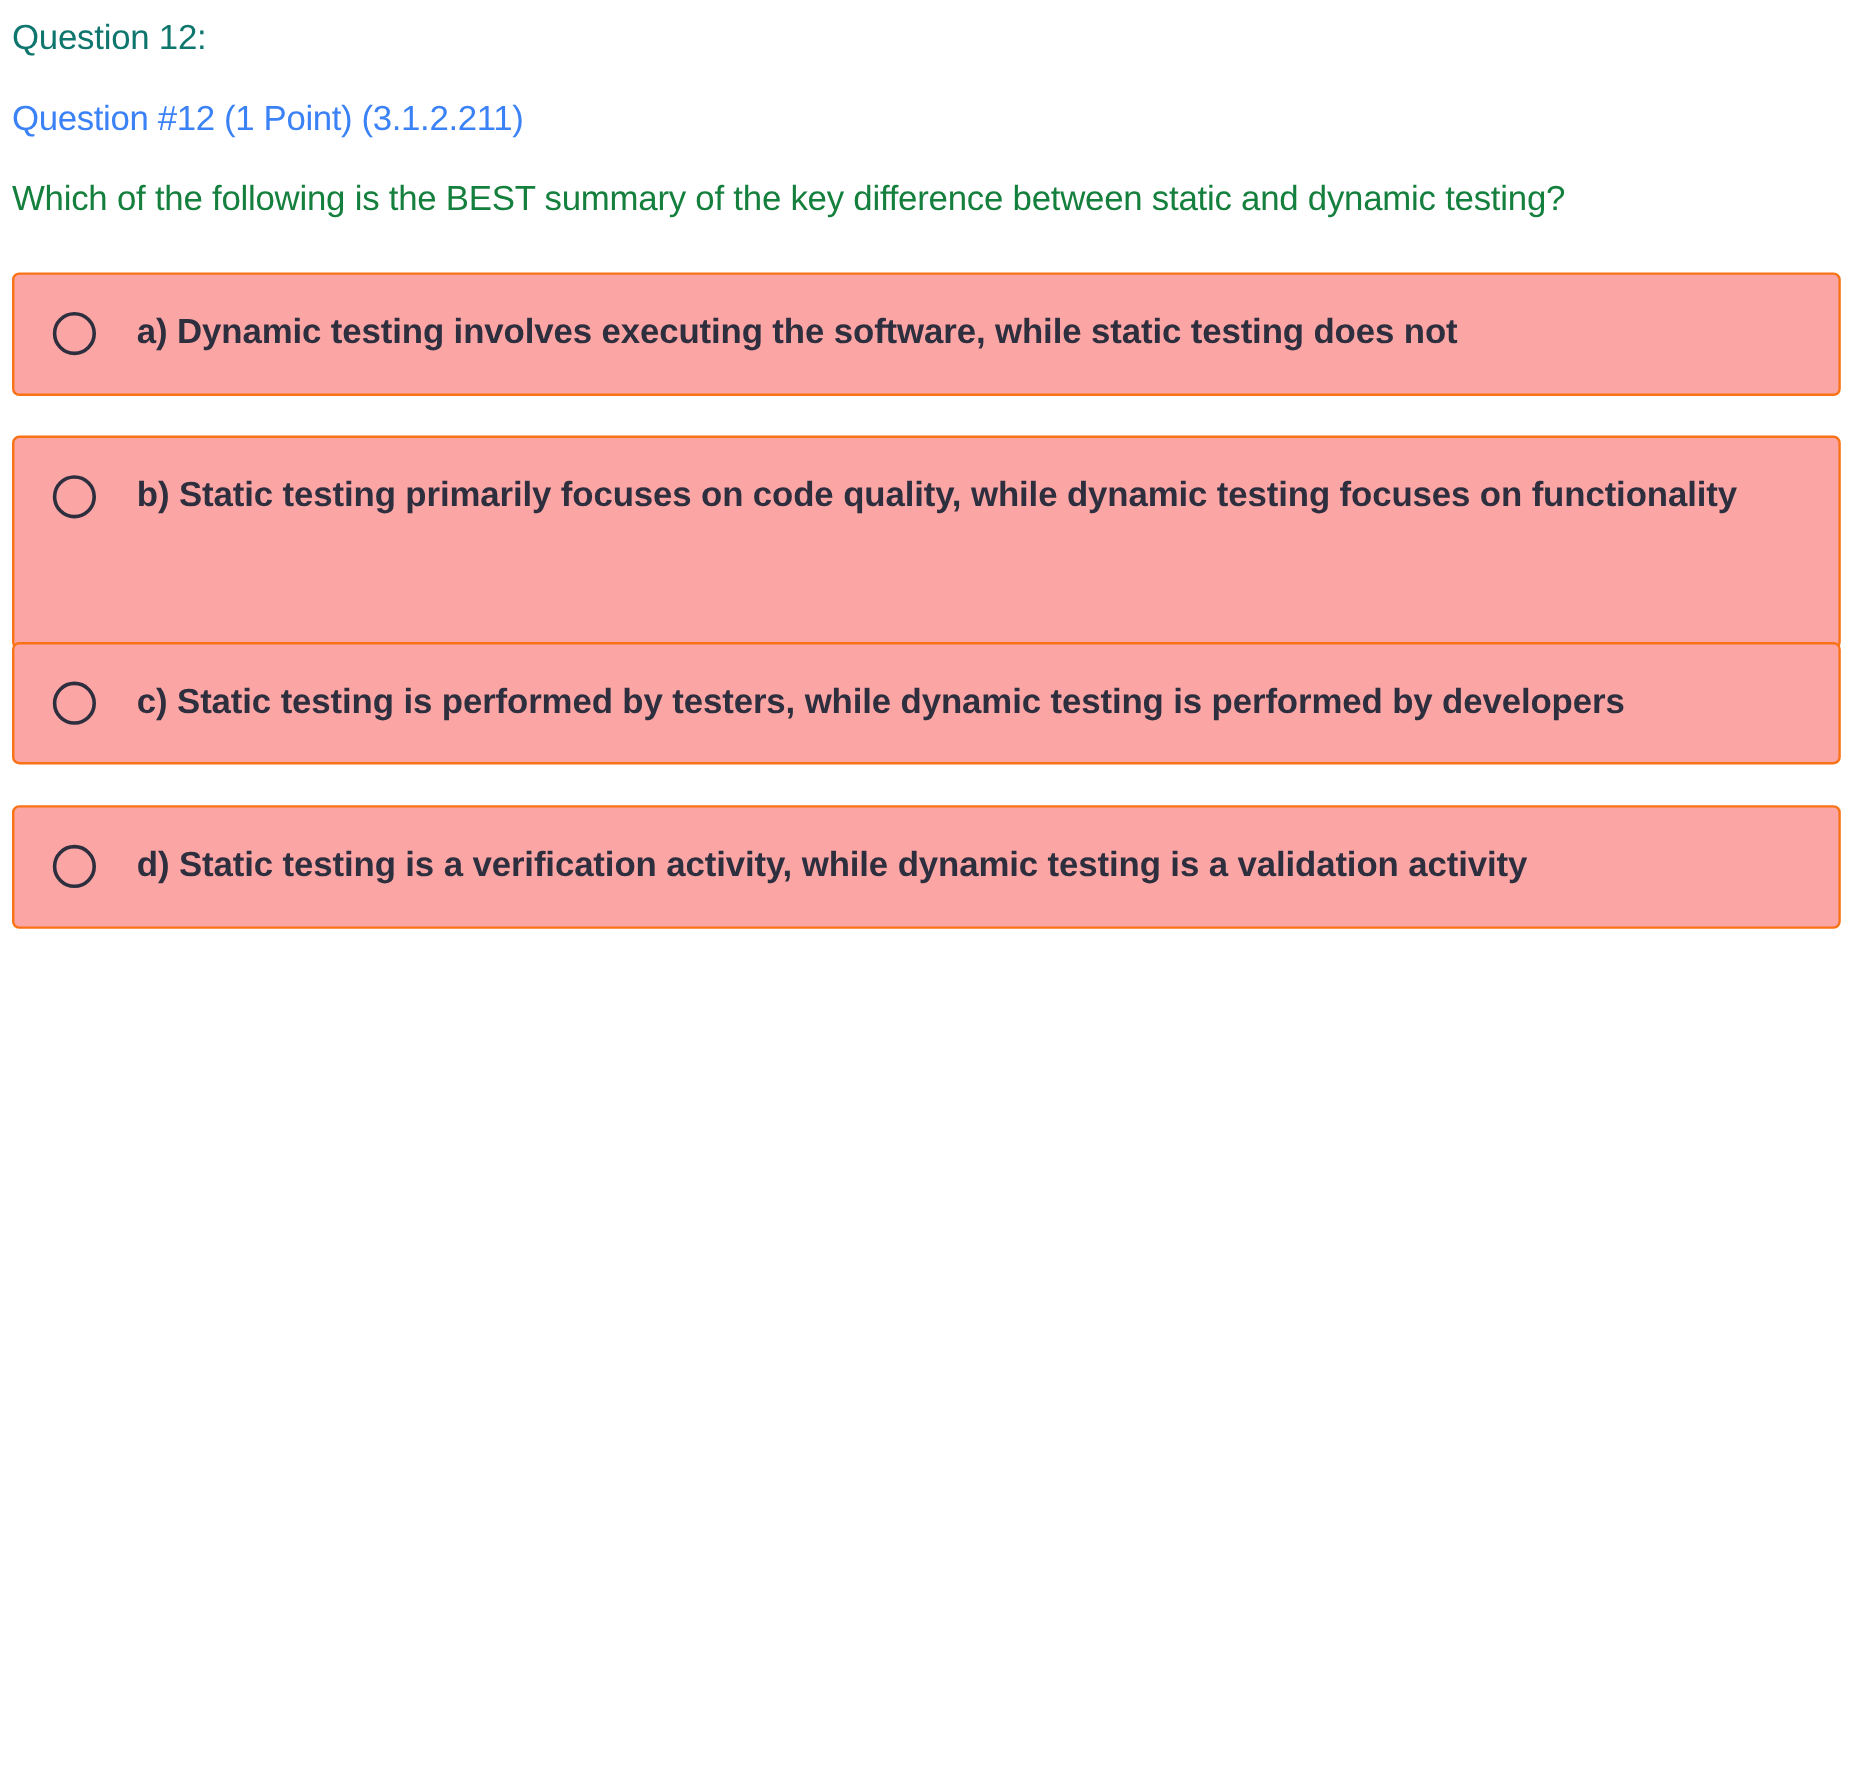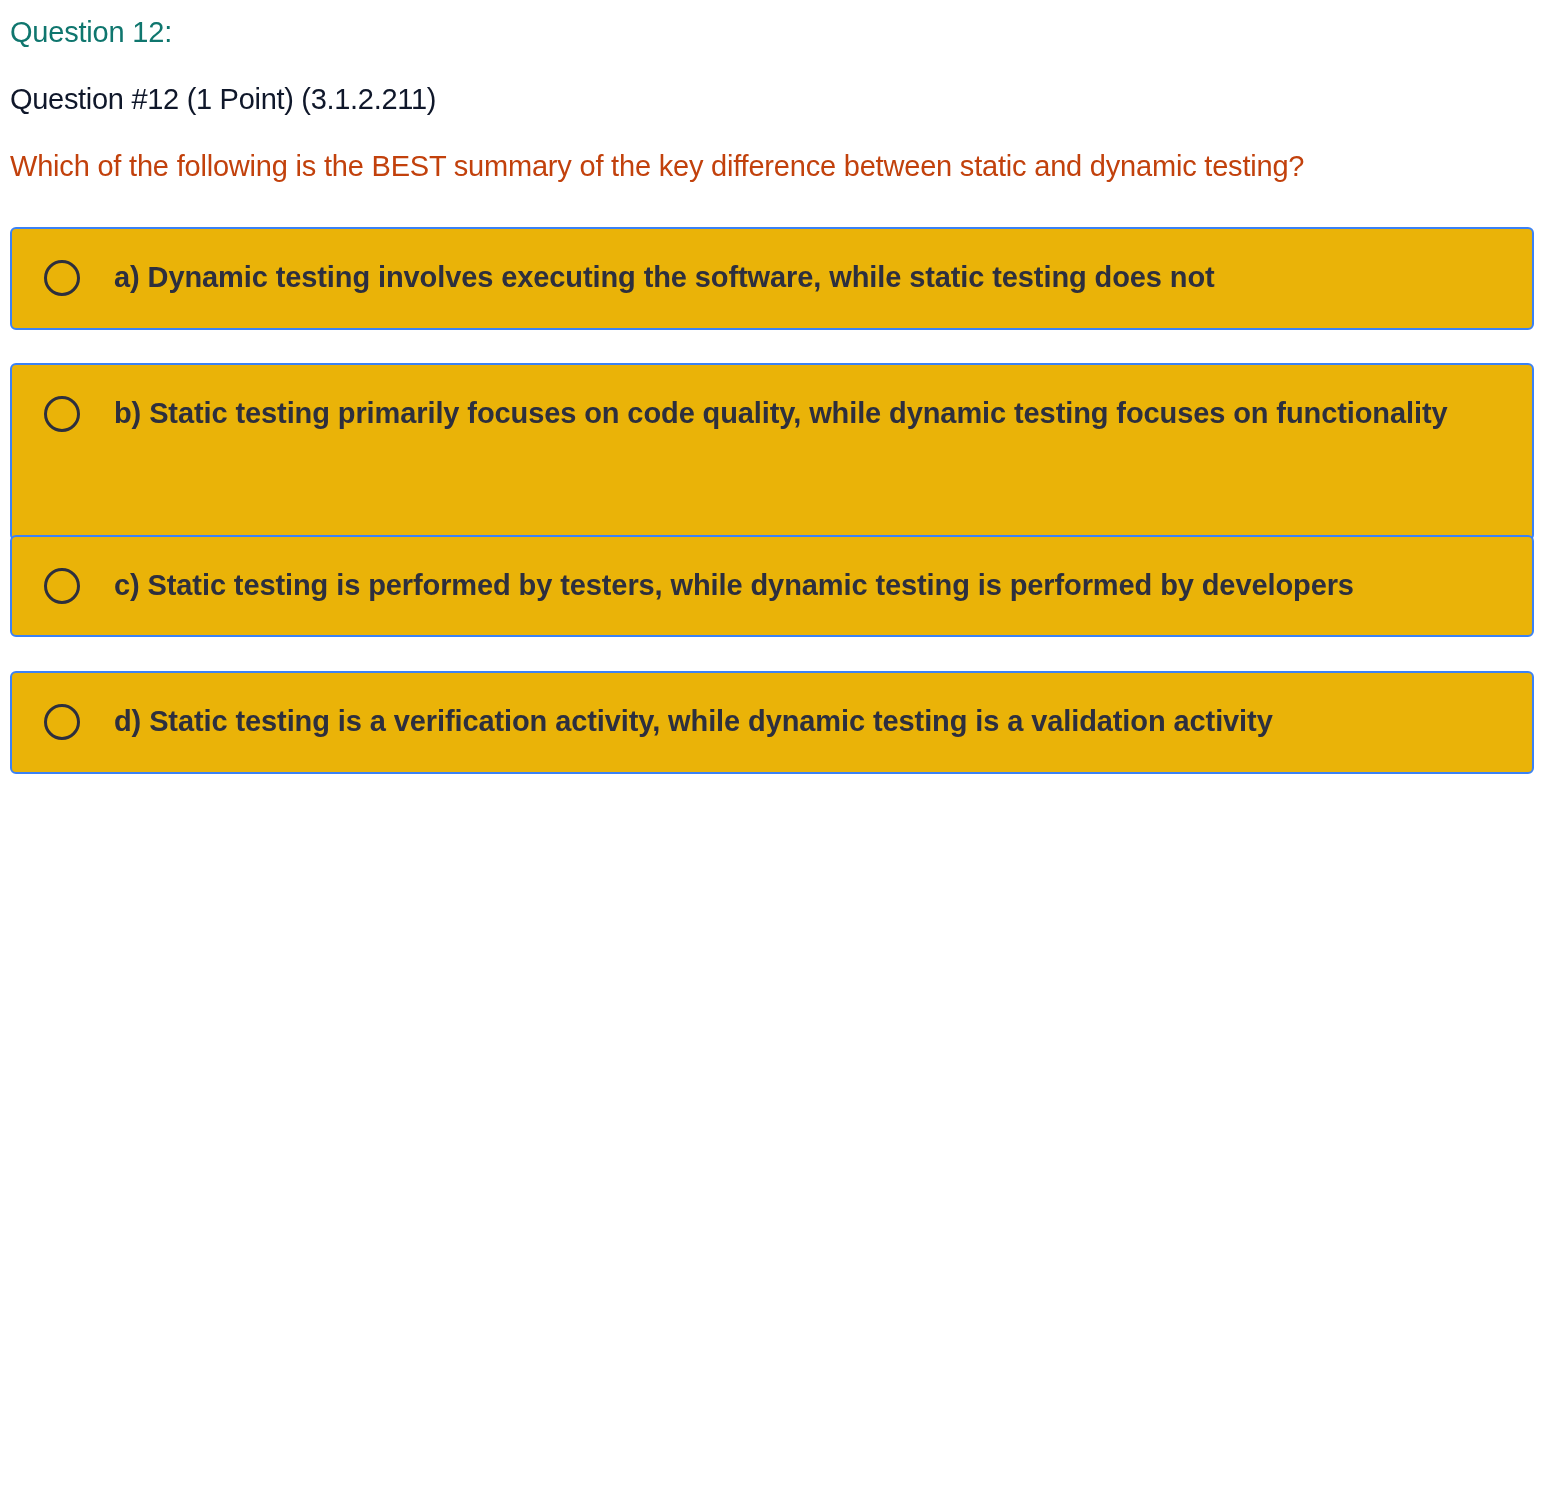--- a/index.html
+++ b/index.html
@@ -36,7 +36,7 @@
       left: 0;
       font-size: 29px;
       font-weight: 400;
-      color: #0f172a;
+      color: #3b82f6;
       letter-spacing: -0.3px;
       white-space: nowrap;
     }

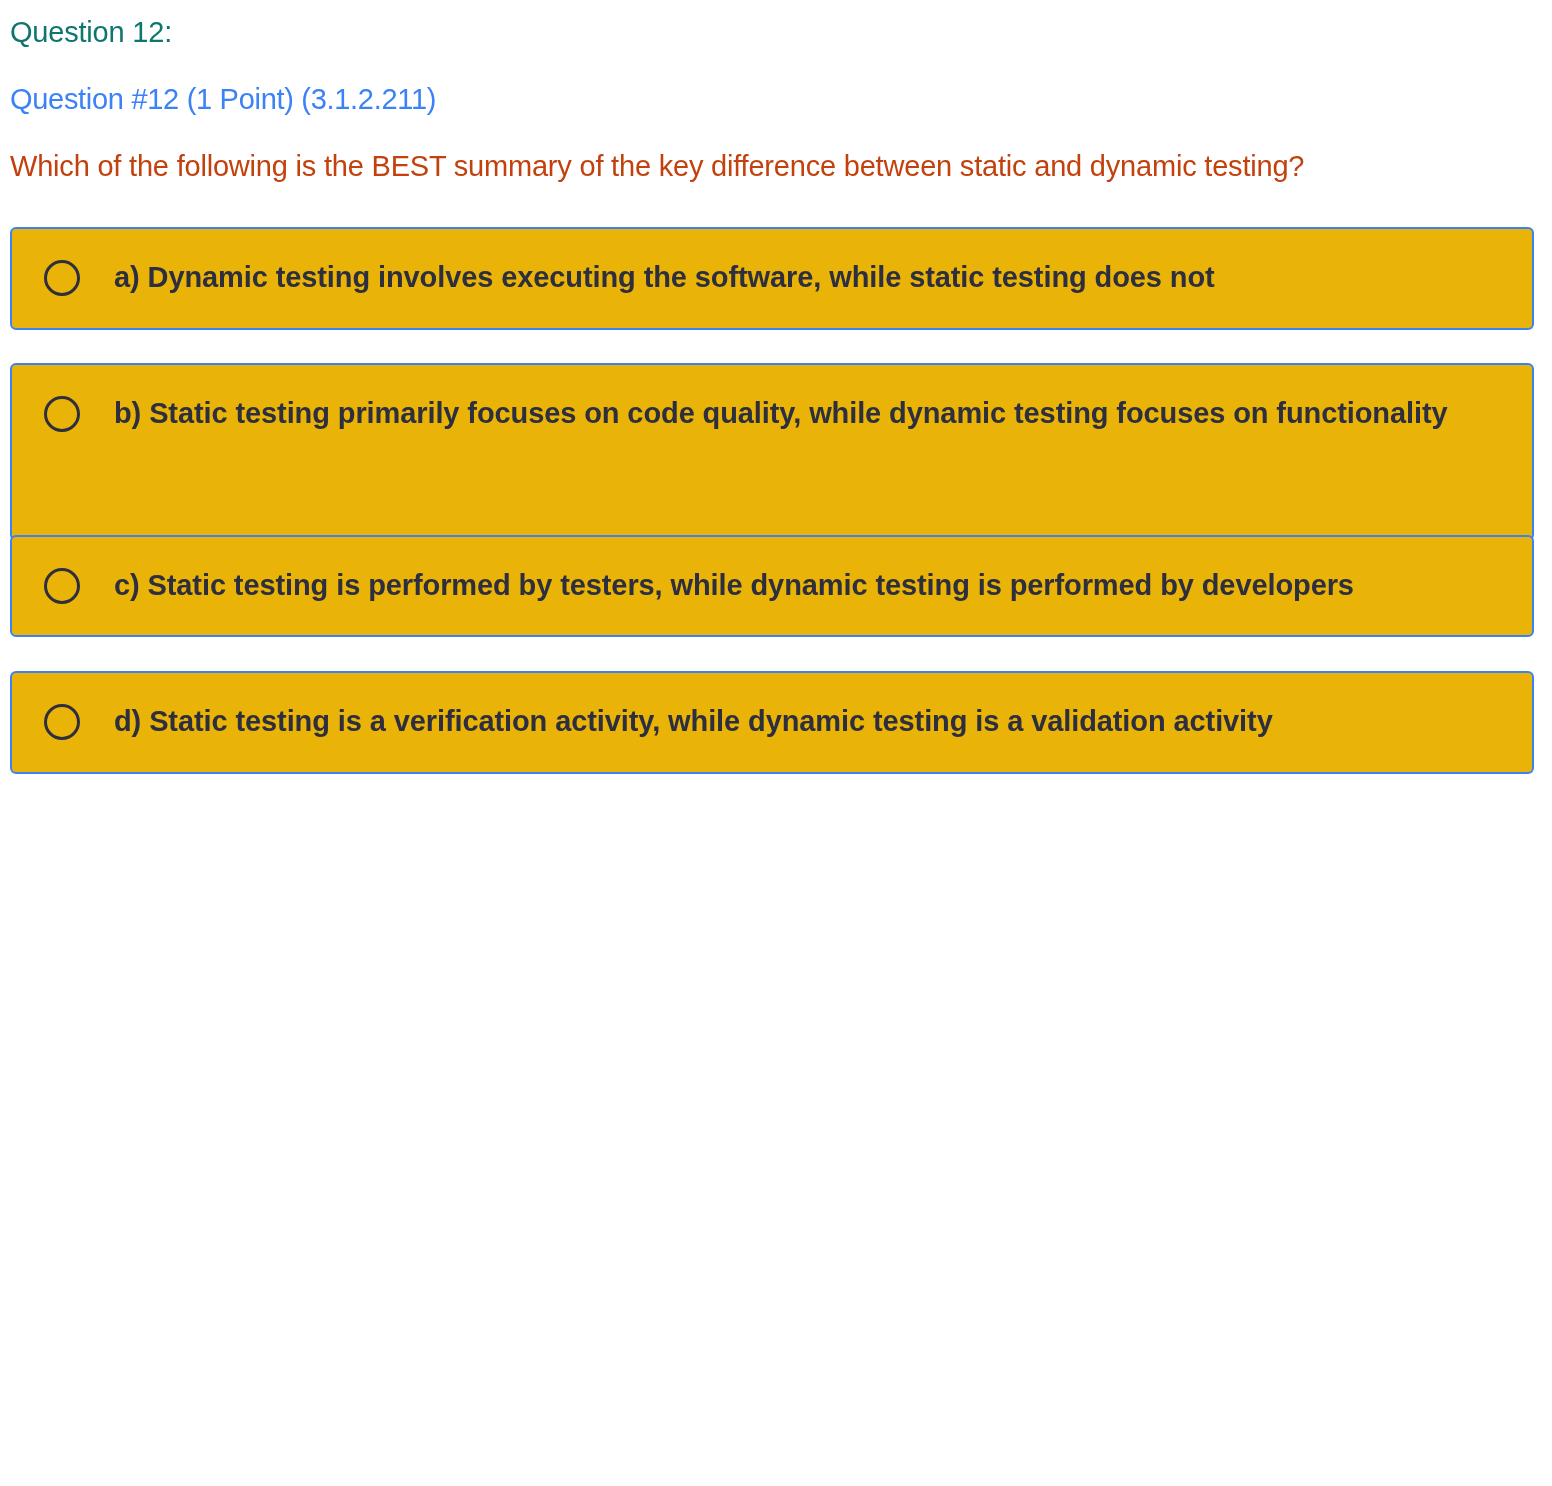--- a/index.html
+++ b/index.html
@@ -46,7 +46,7 @@
       left: 0;
       font-size: 29px;
       font-weight: 300;
-      color: #c2410c;
+      color: #15803d;
       letter-spacing: -0.2px;
       white-space: nowrap;
       text-align: center;

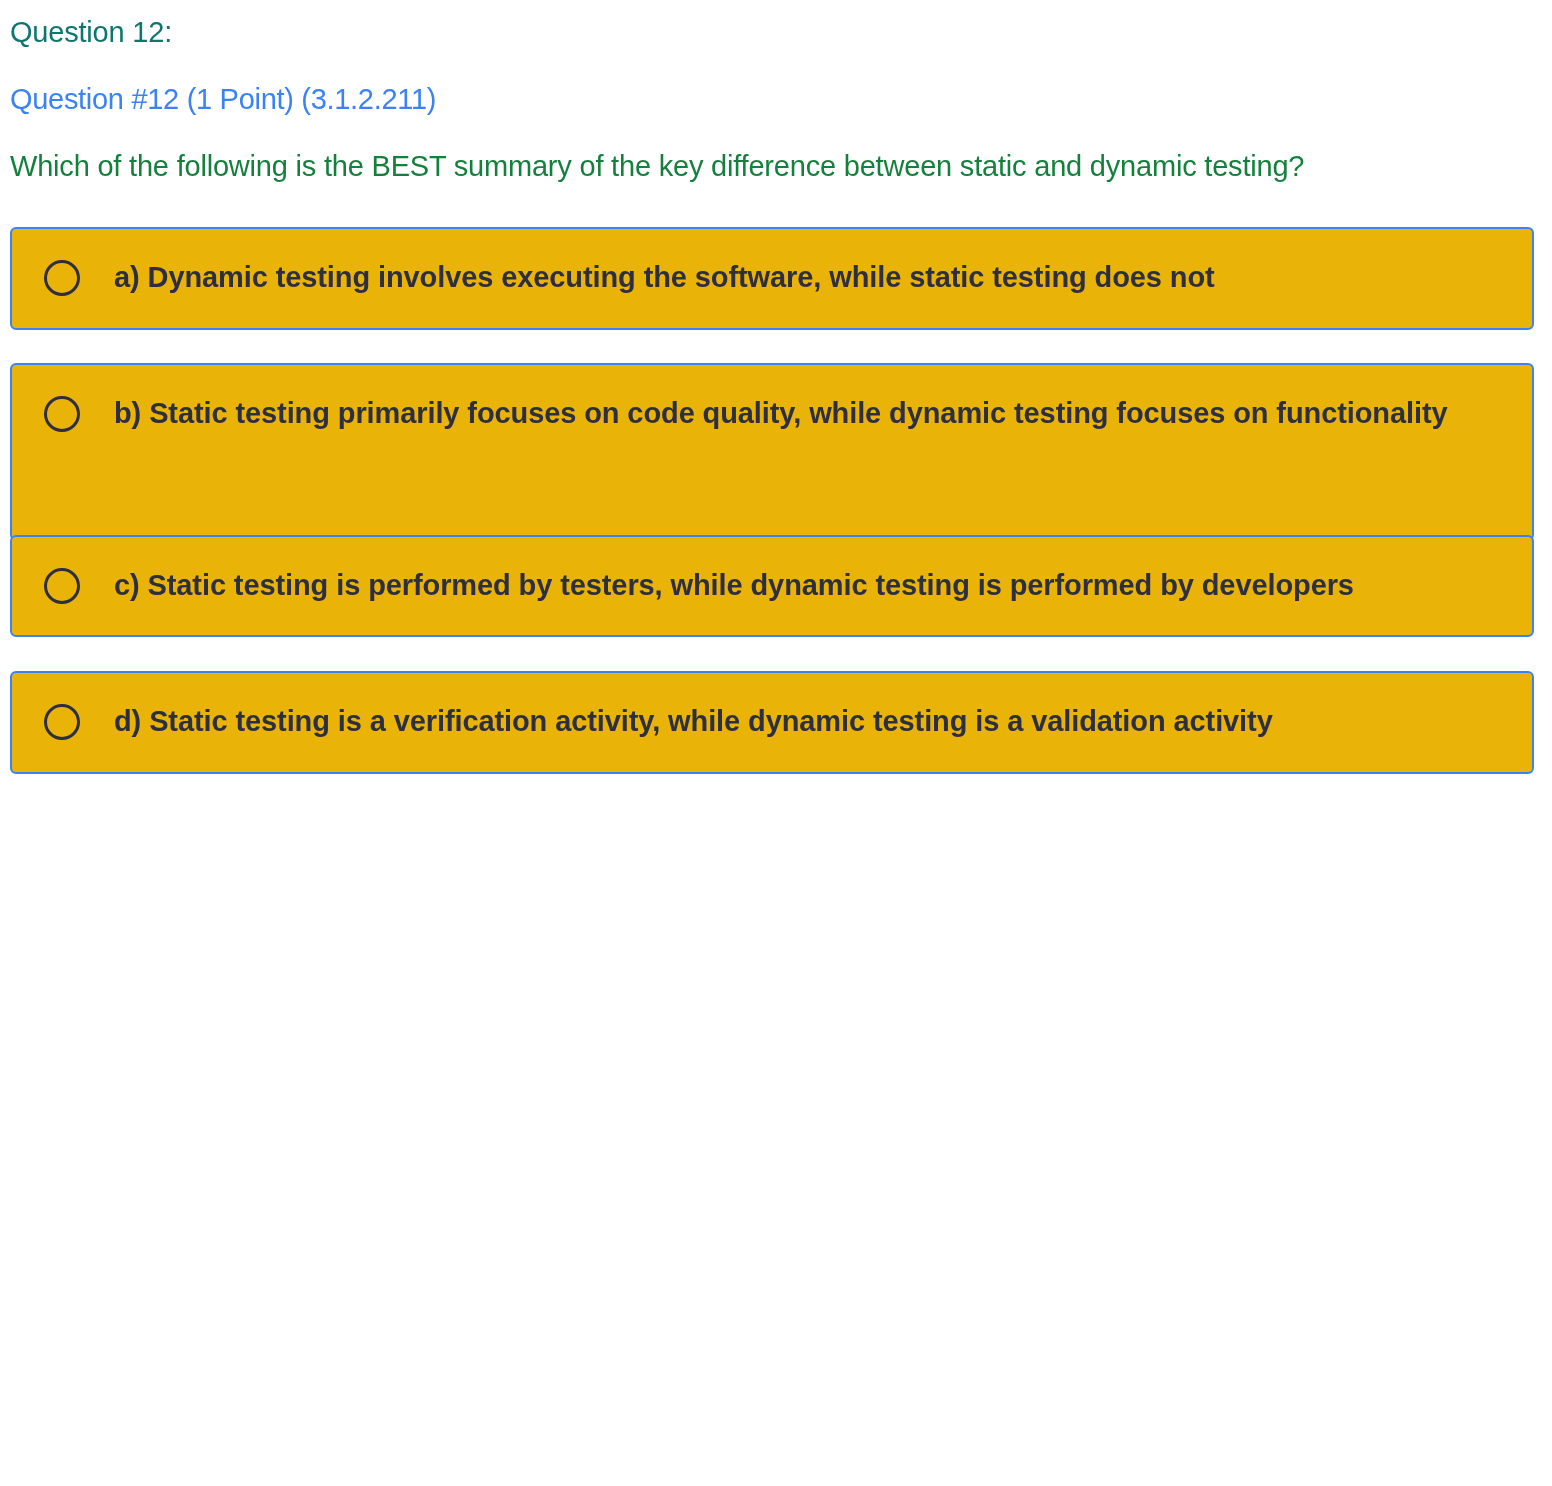--- a/index.html
+++ b/index.html
@@ -55,9 +55,9 @@
       position: absolute;
       left: 0;
       width: 1524px;
-      border: 2px solid #3b82f6;
+      border: 2px solid #f97316;
       border-radius: 6px;
-      background: #eab308;
+      background: #fca5a5;
       box-sizing: border-box;
       cursor: pointer;
     }

